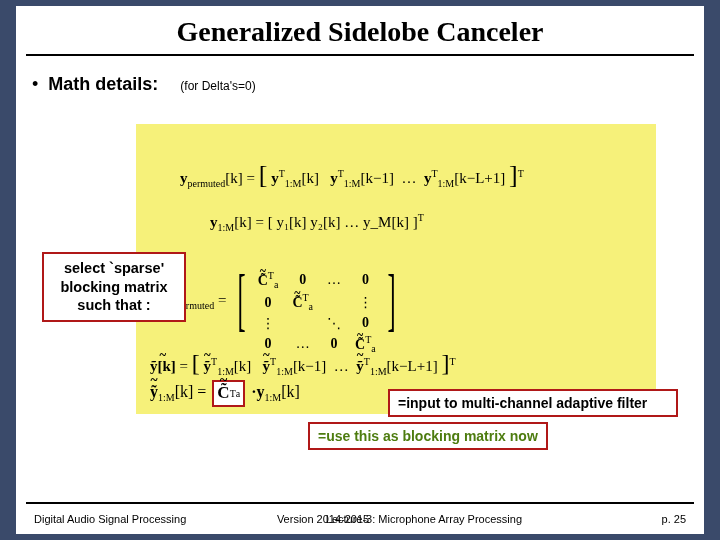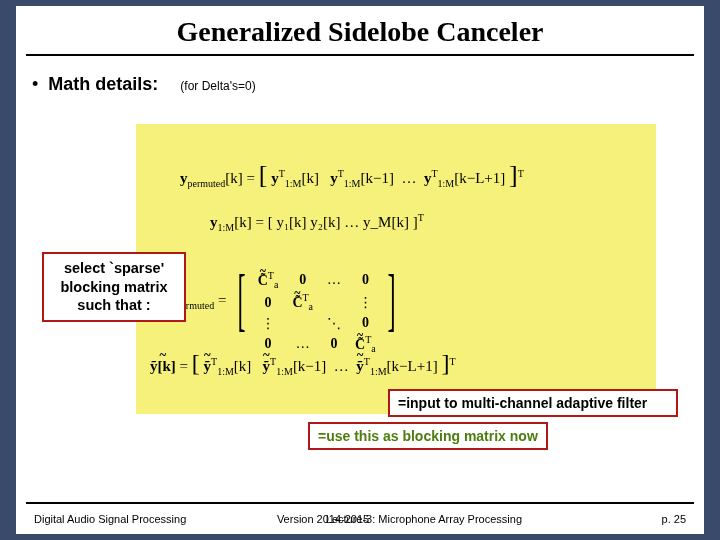--- a/index.html
+++ b/index.html
@@ -253,6 +253,19 @@
       <span style="font-size:24px;">]</span><span class="sup">T</span>
     </div>
 
+    <div class="eq6row">
+      <span>
+        <span class="bold tilde-over">ỹ</span><span class="sub">1:M</span><span>[k]</span> =
+      </span>
+      <span class="redbox-inline">
+        <span class="bold tilde-over" style="font-size:17px">C̃</span>
+          <span class="sup">T</span>
+          <span class="sub">a</span>
+      </span>
+      <span>
+        <span class="bold">·y</span><span class="sub">1:M</span><span>[k]</span>
+      </span>
+    </div>
 
   </div>
 

